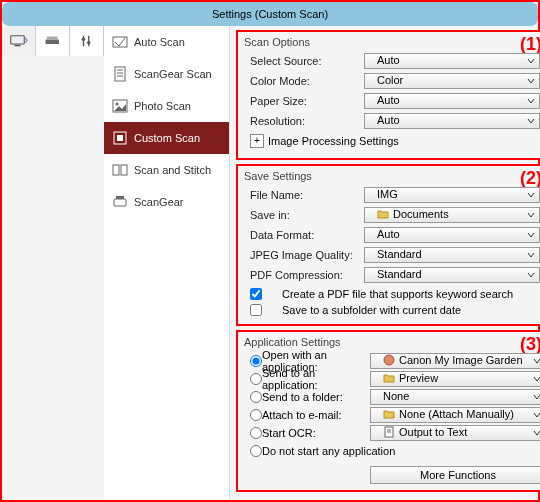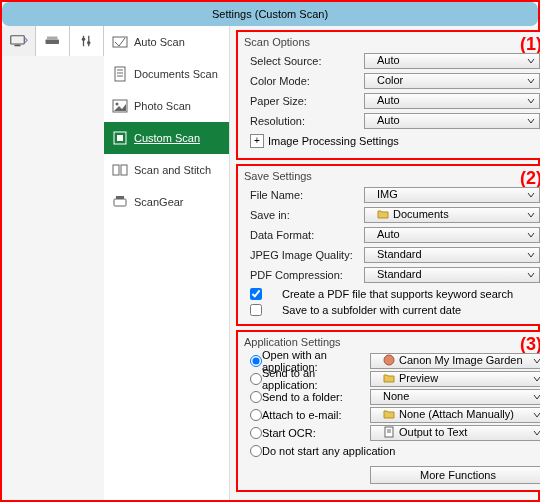--- a/index.html
+++ b/index.html
@@ -85,7 +85,7 @@
                 <line x1="5" y1="7" x2="11" y2="7" stroke="#666"></line>
                 <line x1="5" y1="10" x2="11" y2="10" stroke="#666"></line>
               </svg></span>
-          <span>Documents Scan</span>
+          <span>ScanGear Scan</span>
         </div>
         <div class="side-item">
           <span class="sicon"><svg viewBox="0 0 16 16">

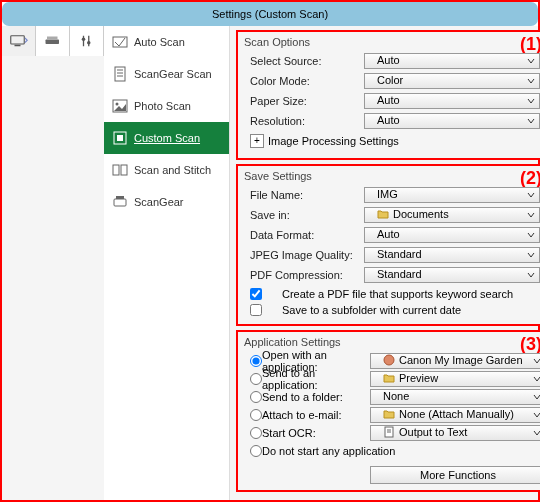--- a/index.html
+++ b/index.html
@@ -14,7 +14,7 @@
   .body { flex: 1; display: flex; }
   .sidebar { width: 126px; background: #fff; border-right: 1px solid #ddd; }
   .side-item { height: 32px; display: flex; align-items: center; padding-left: 8px; gap: 6px; color: #333; cursor: pointer; }
-  .side-item.active { background: #15803d; color: #fff; text-decoration: underline; }
+  .side-item.active { background: #7f1d1d; color: #fff; }
   .side-item .sicon { width: 16px; height: 16px; display: inline-block; }
   .side-item .sicon svg { width:16px; height:16px; }
   .main { flex: 1; padding: 4px 6px 4px 6px; overflow: hidden; position: relative; }

